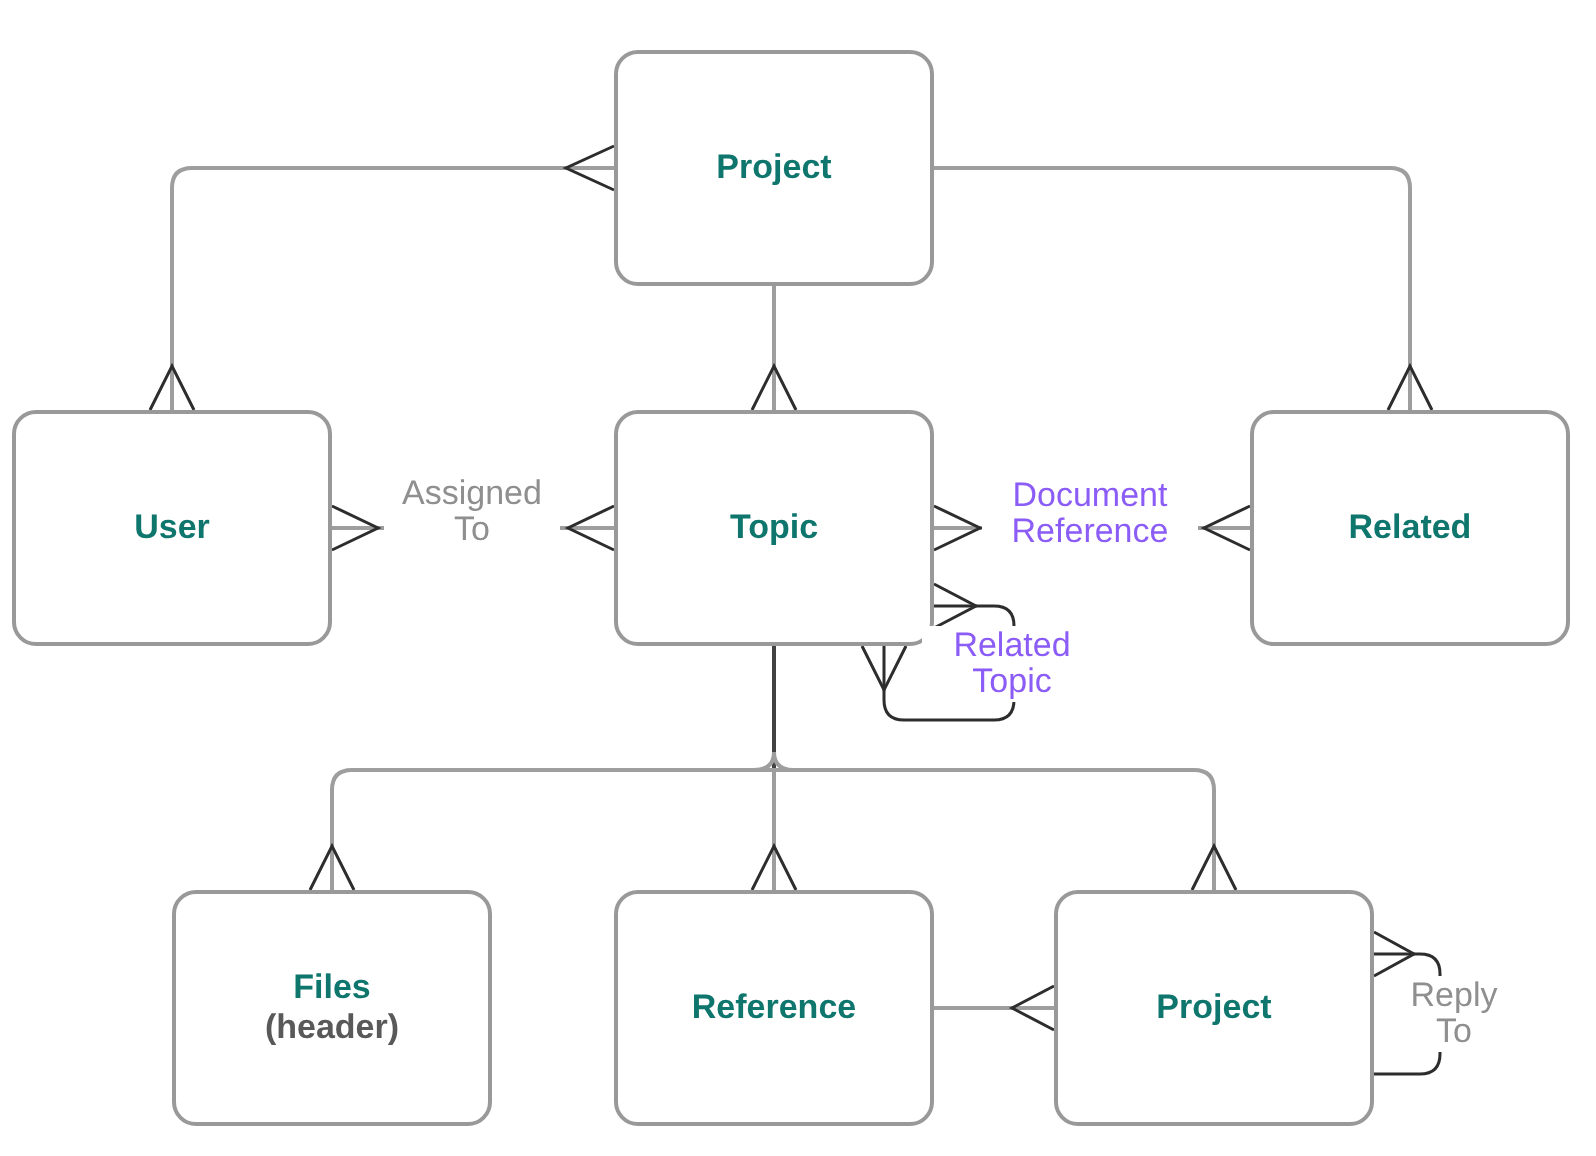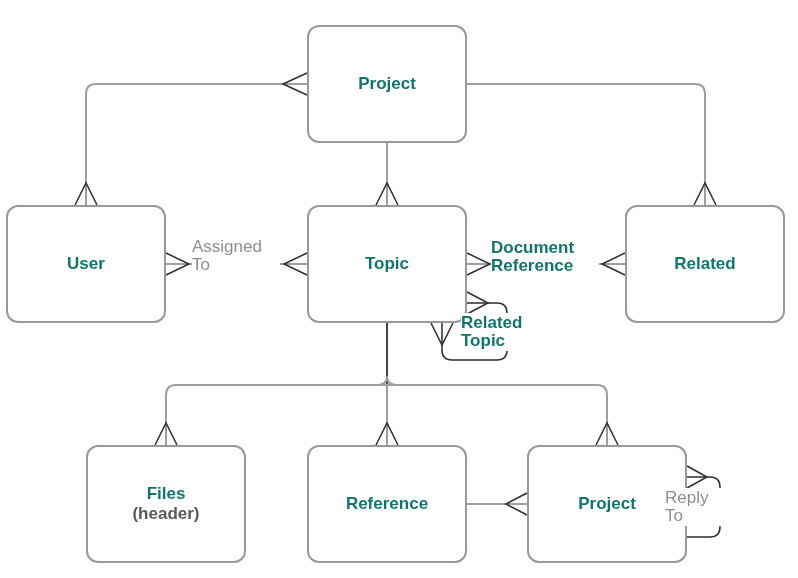--- a/index.html
+++ b/index.html
@@ -49,7 +49,7 @@
     position: absolute;
     font-size: 17px;
     line-height: 18px;
-    text-align: left;
+    text-align: center;
     background: #ffffff;
     padding: 1px 0;
   }

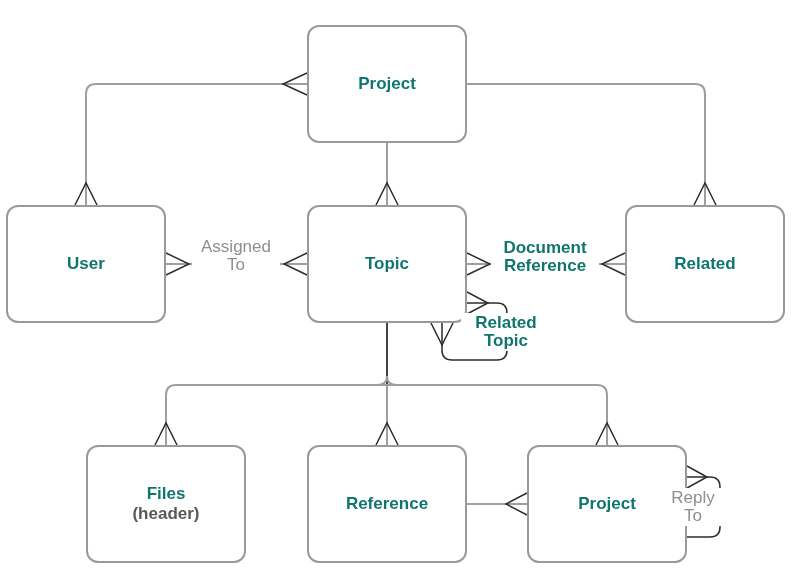--- a/index.html
+++ b/index.html
@@ -54,7 +54,7 @@
     padding: 1px 0;
   }
   .edge-label.muted  { color: #8f8f8f; font-weight: normal; }
-  .edge-label.strong { color: #0f766e; font-weight: bold; }
+  .edge-label.strong { color: #8b5cf6; font-weight: normal; }
 </style>
 </head>
 <body>

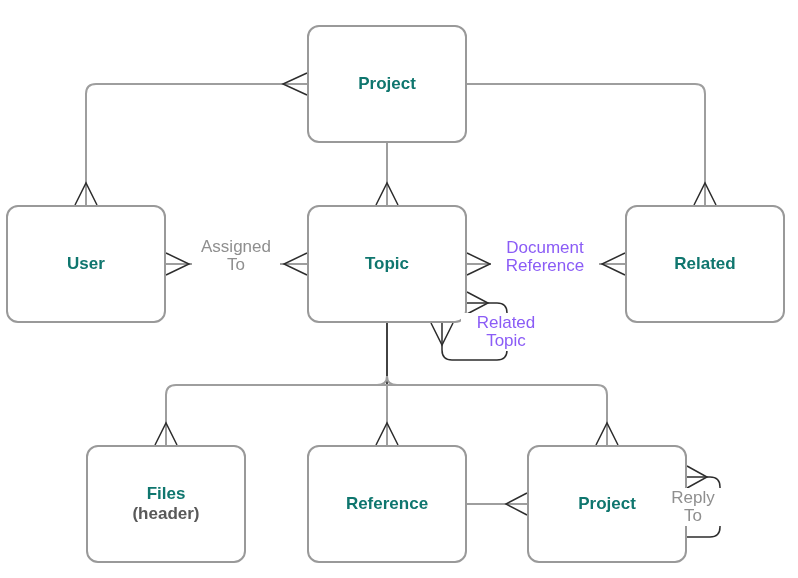--- a/index.html
+++ b/index.html
@@ -154,7 +154,7 @@
 
   <div class="edge-label strong" style="left:461px; top:313px; width:90px">Related Topic</div>
 
-  <div class="edge-label muted" style="left:665px; top:488px; width:56px">Reply To</div>
+  <div class="edge-label muted" style="left:699px; top:488px; width:56px">Reply To</div>
 
 </div>
 

